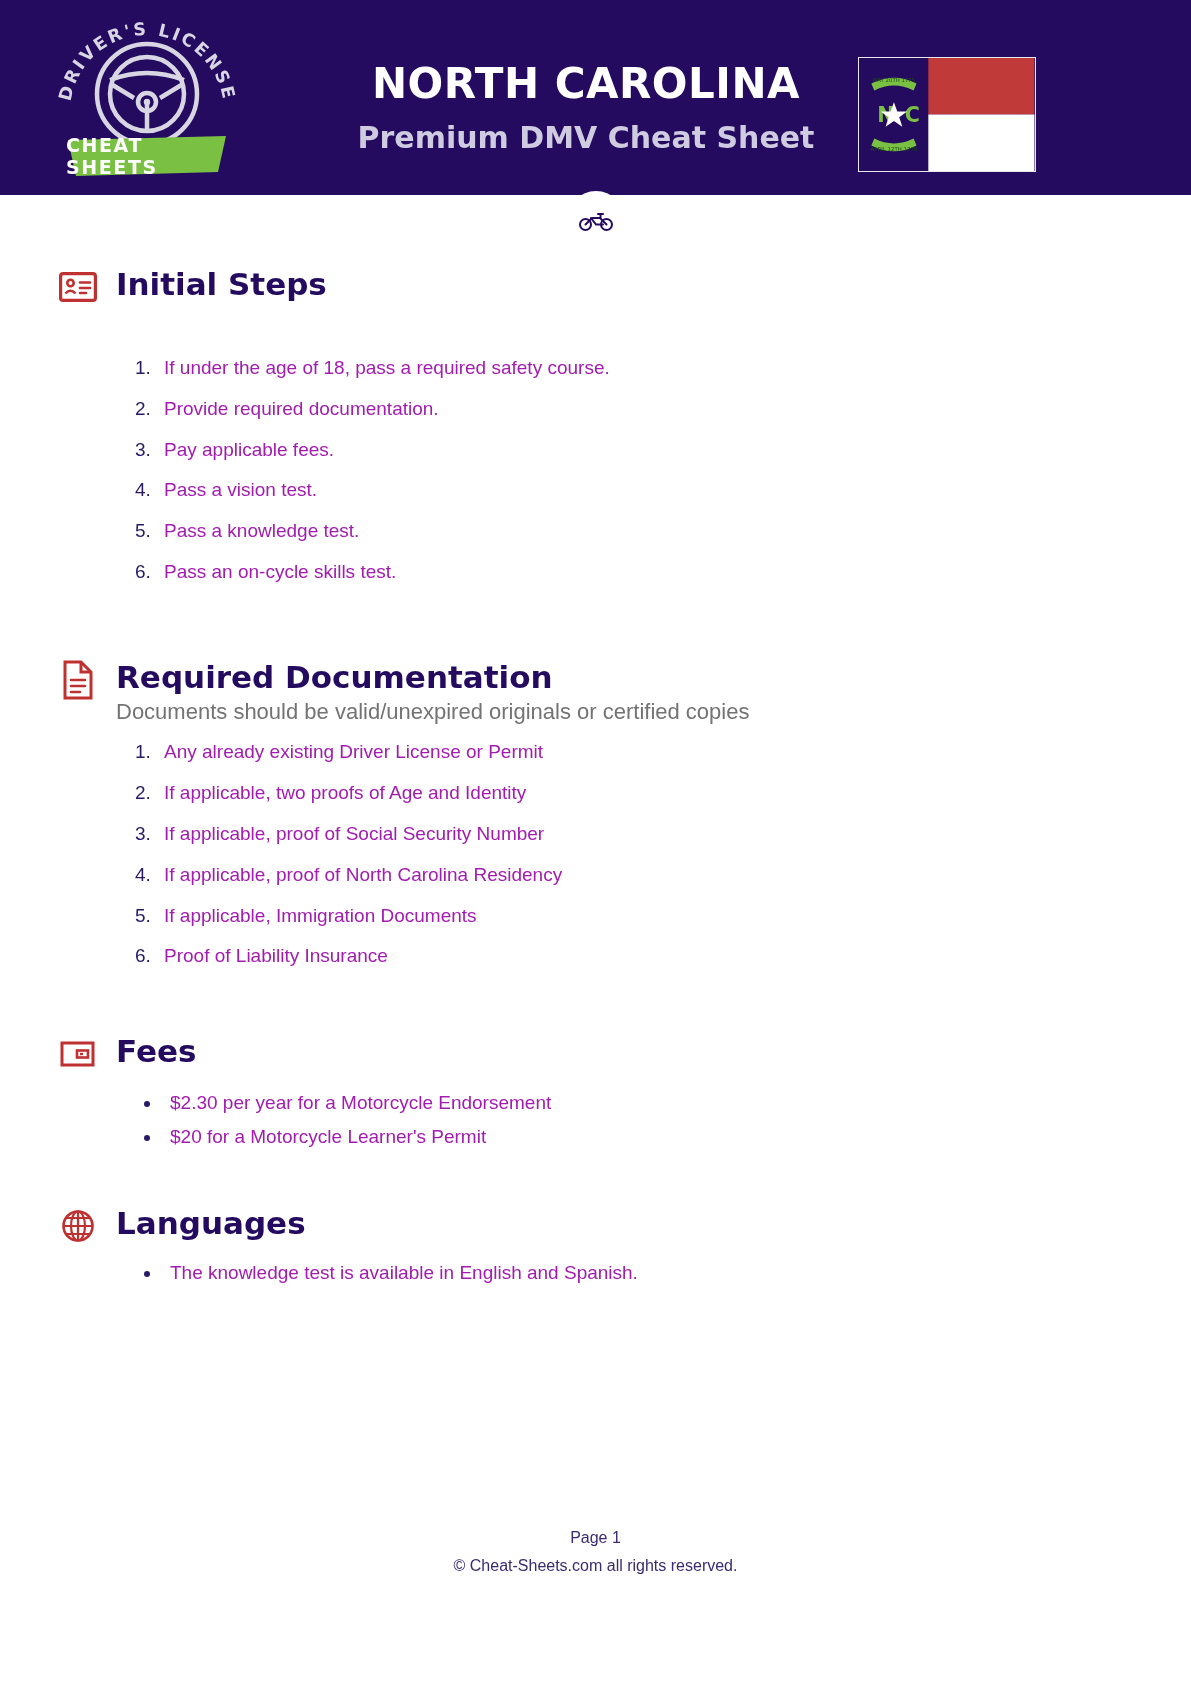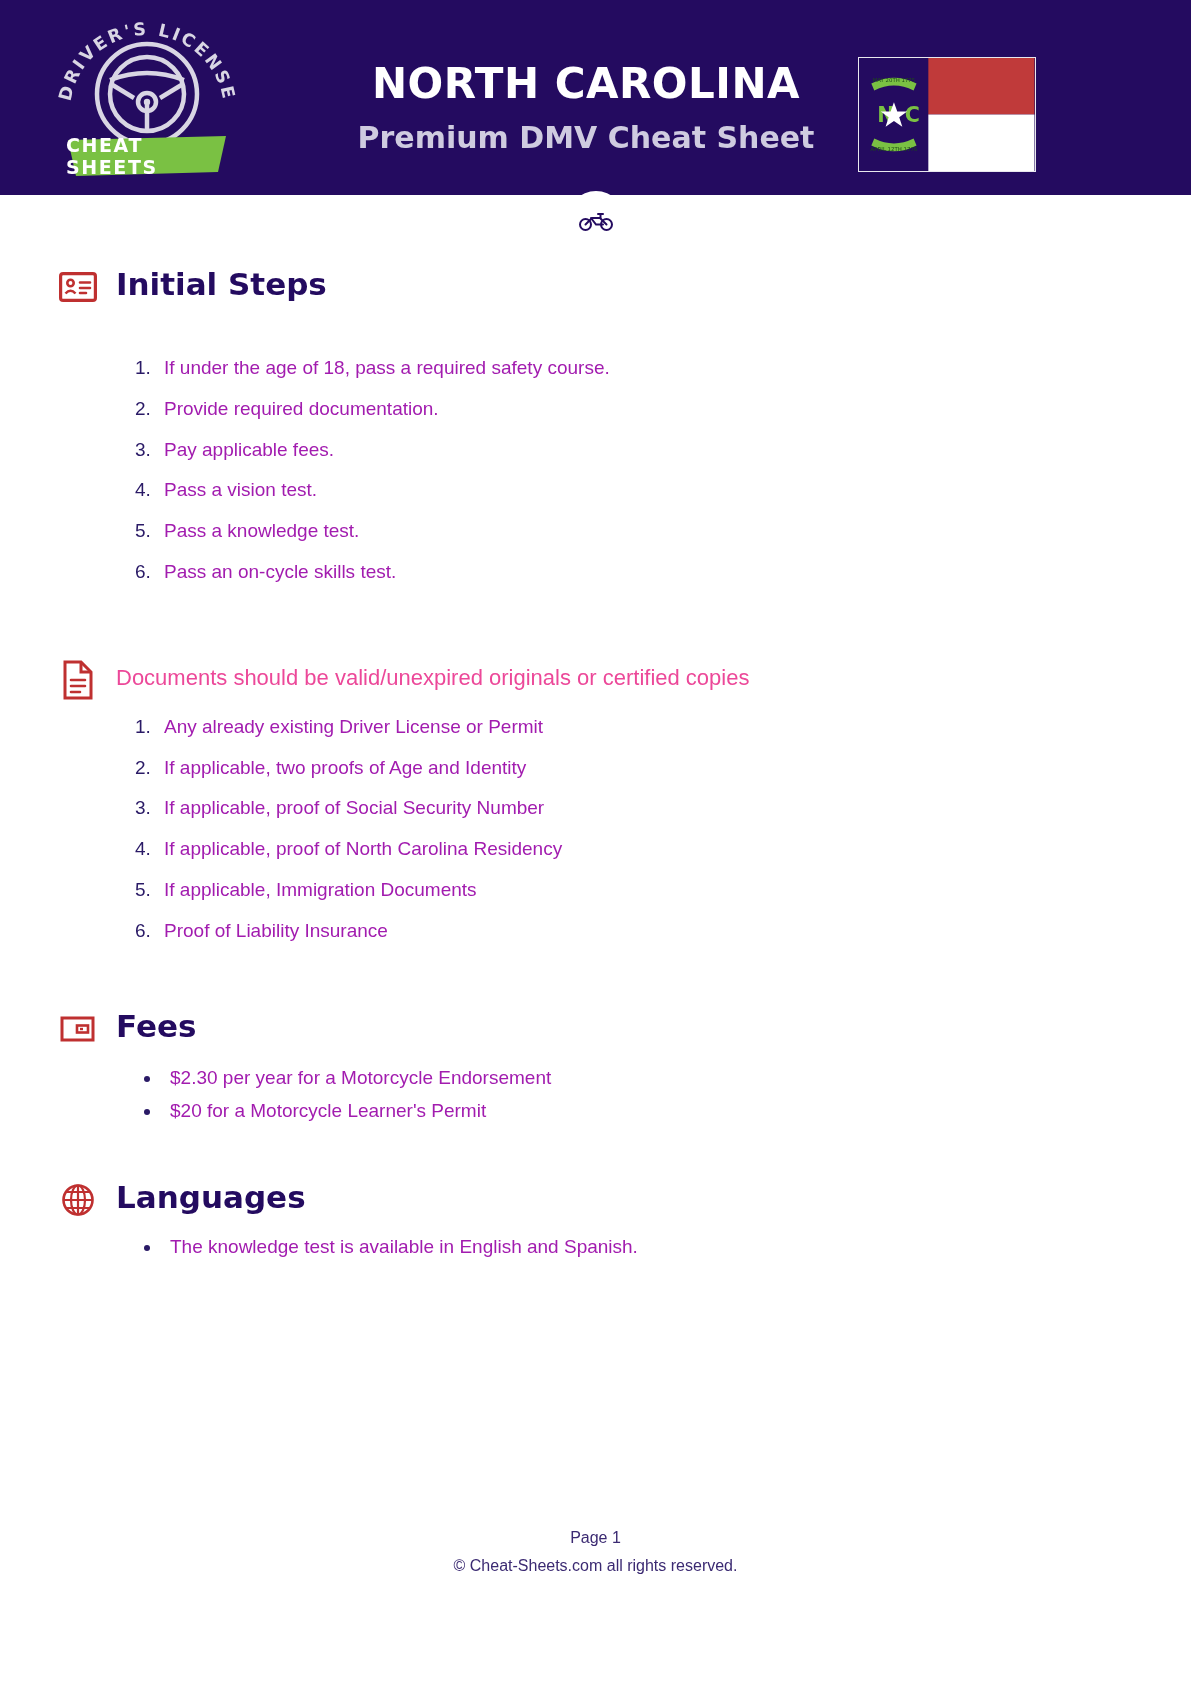--- a/index.html
+++ b/index.html
@@ -311,6 +311,7 @@
           </svg>
         </span>
         <div>
+          <div class="sec-title">Required Documentation</div>
           <div class="sec-subtitle">Documents should be valid/unexpired originals or certified copies</div>
         </div>
       </div>

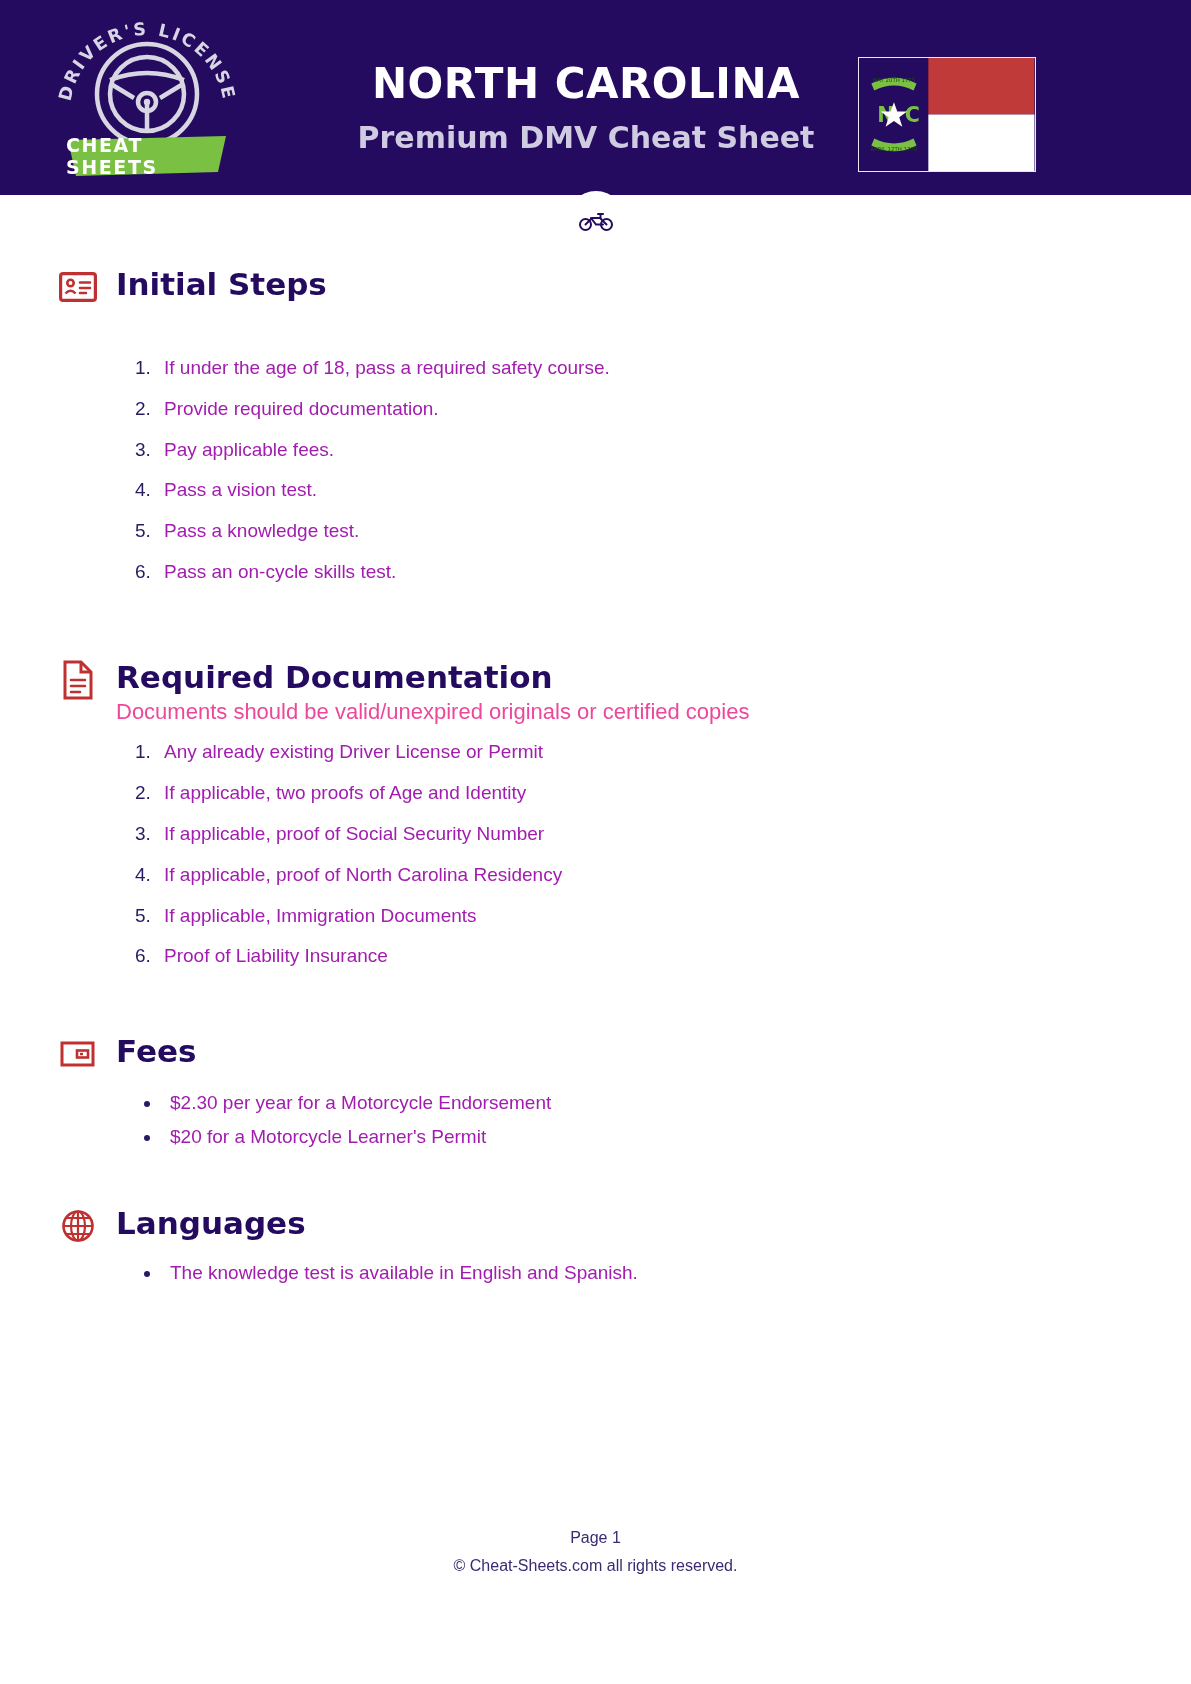--- a/index.html
+++ b/index.html
@@ -156,7 +156,7 @@
   }
 
   .sec-subtitle {
-    color: #ec4899;
+    color: #737373;
     font-size: 22px;
     font-family: "Liberation Sans", sans-serif;
     line-height: 1.25;

